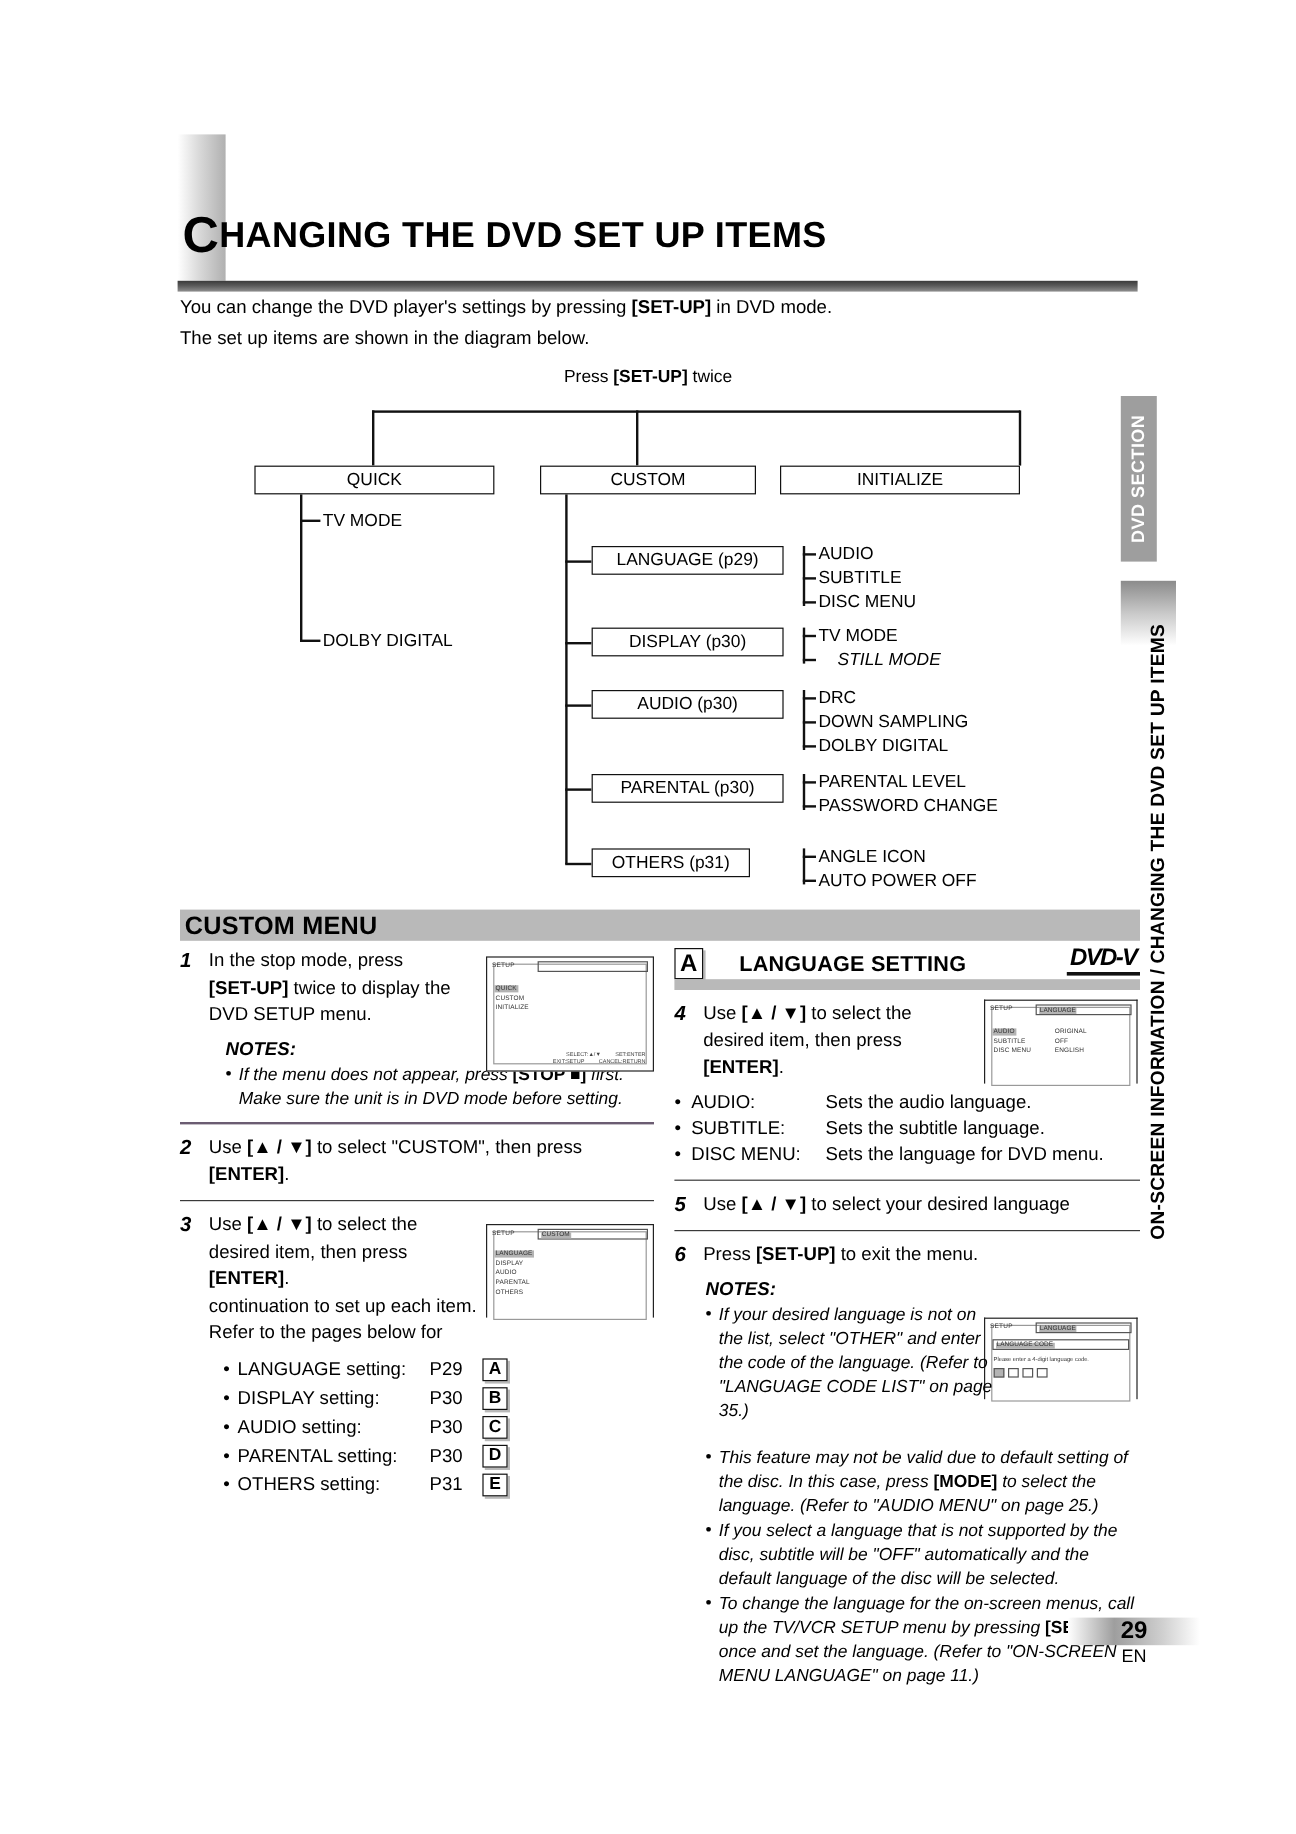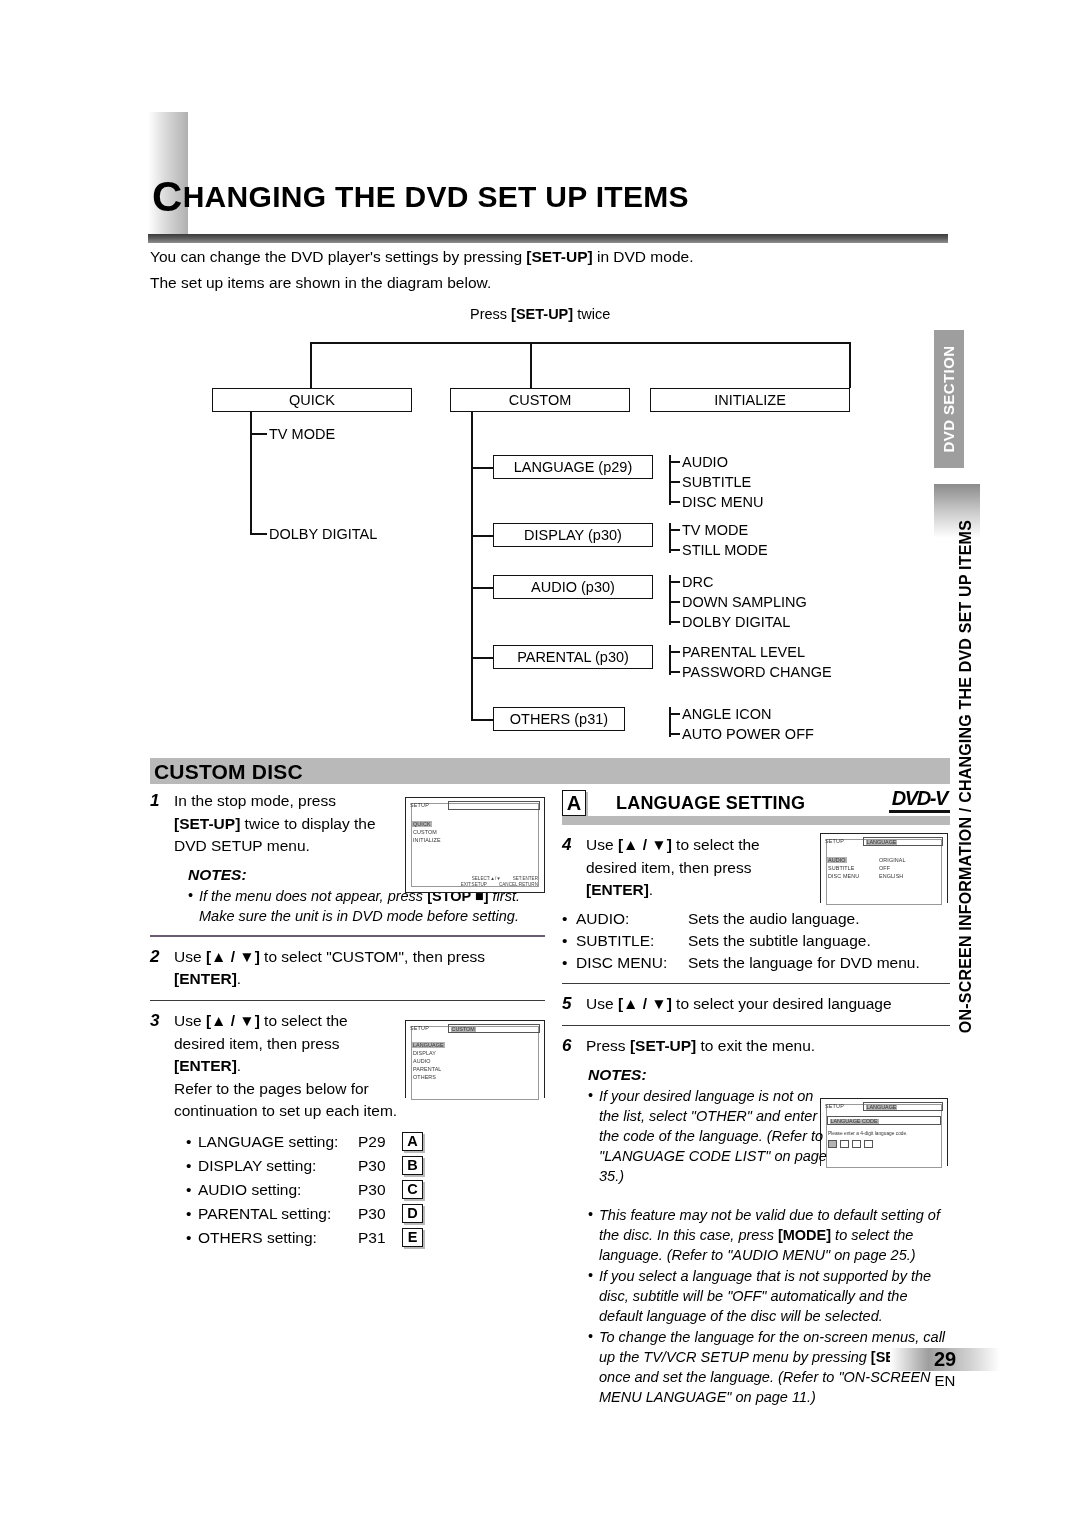--- a/index.html
+++ b/index.html
@@ -513,7 +513,7 @@
   <div class="dline" style="left:519px; top:229px; width:11px; height:1.5px;"></div>
   <div class="dleaf" style="left:532px; top:222px;">TV MODE</div>
   <div class="dline" style="left:519px; top:249px; width:11px; height:1.5px;"></div>
-  <div class="dleaf" style="left:532px; top:242px;">STILL MODE</div>
+  <div class="dleaf" style="left:548px; top:242px;font-style:italic;">STILL MODE</div>
 
   <div class="dline" style="left:321px; top:287px; width:22px; height:1.5px;"></div>
   <div class="dbox" style="left:343px; top:275px; width:160px; height:24px;">AUDIO (p30)</div>

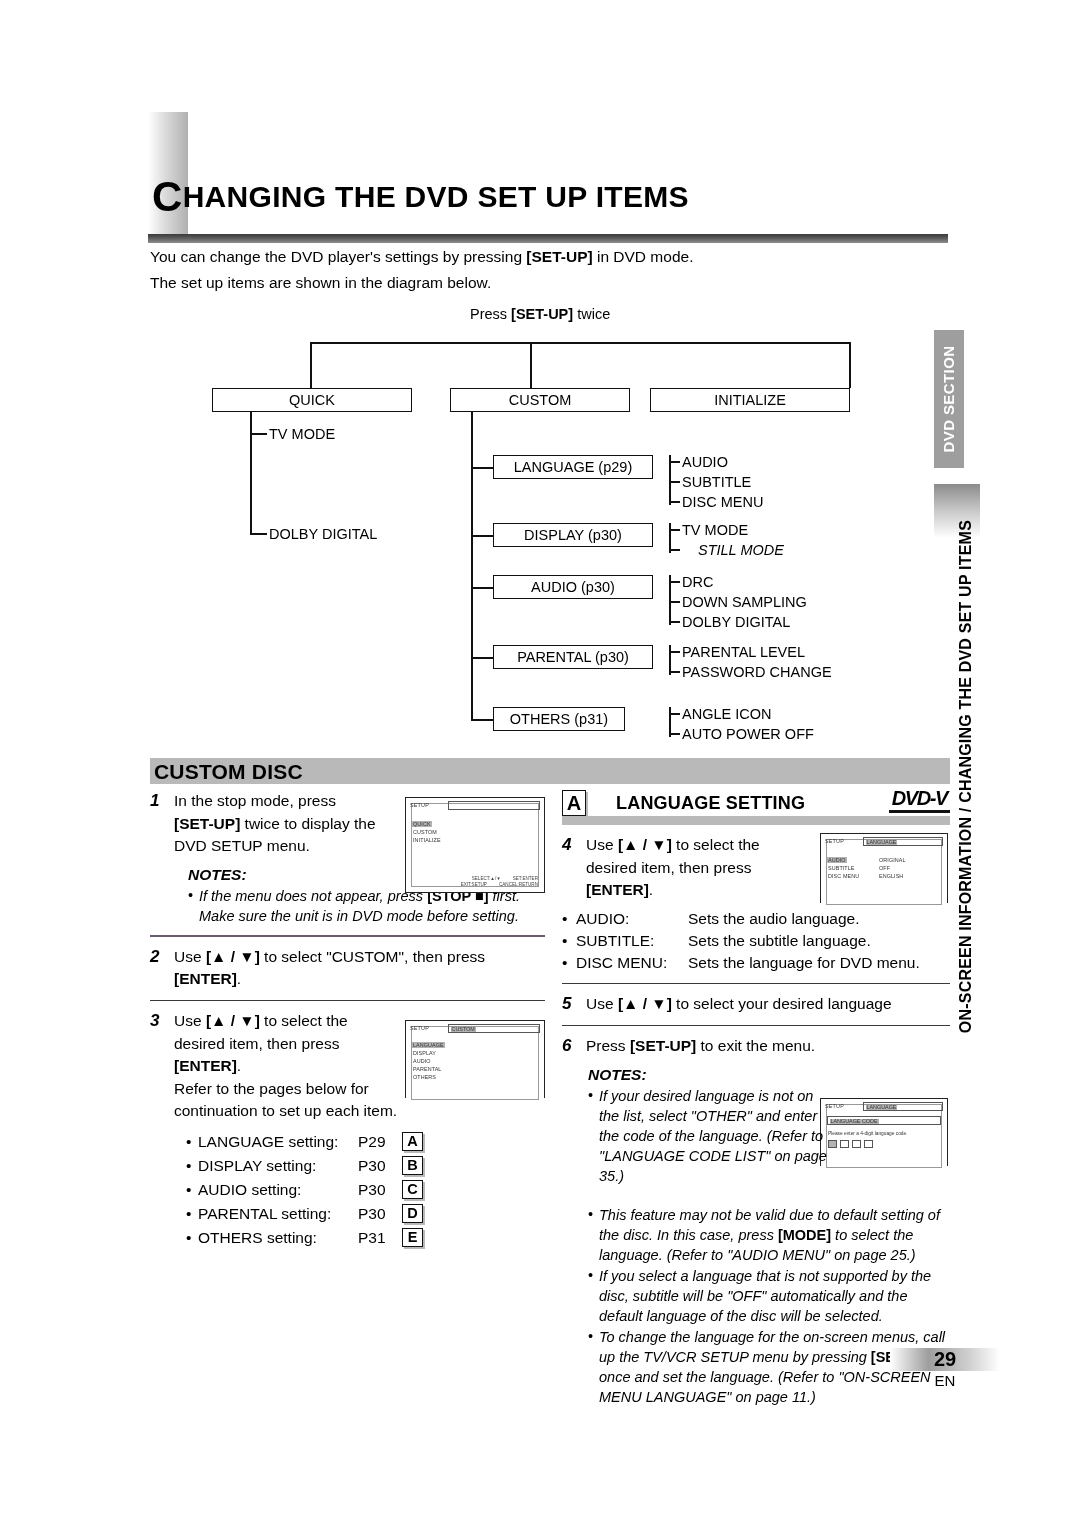--- a/index.html
+++ b/index.html
@@ -544,7 +544,7 @@
 
 <div class="sect-head" id="custom-menu-head">
   <div class="bar"></div>
-  <div class="label">CUSTOM DISC</div>
+  <div class="label">CUSTOM MENU</div>
 </div>
 
 <div id="col-left">

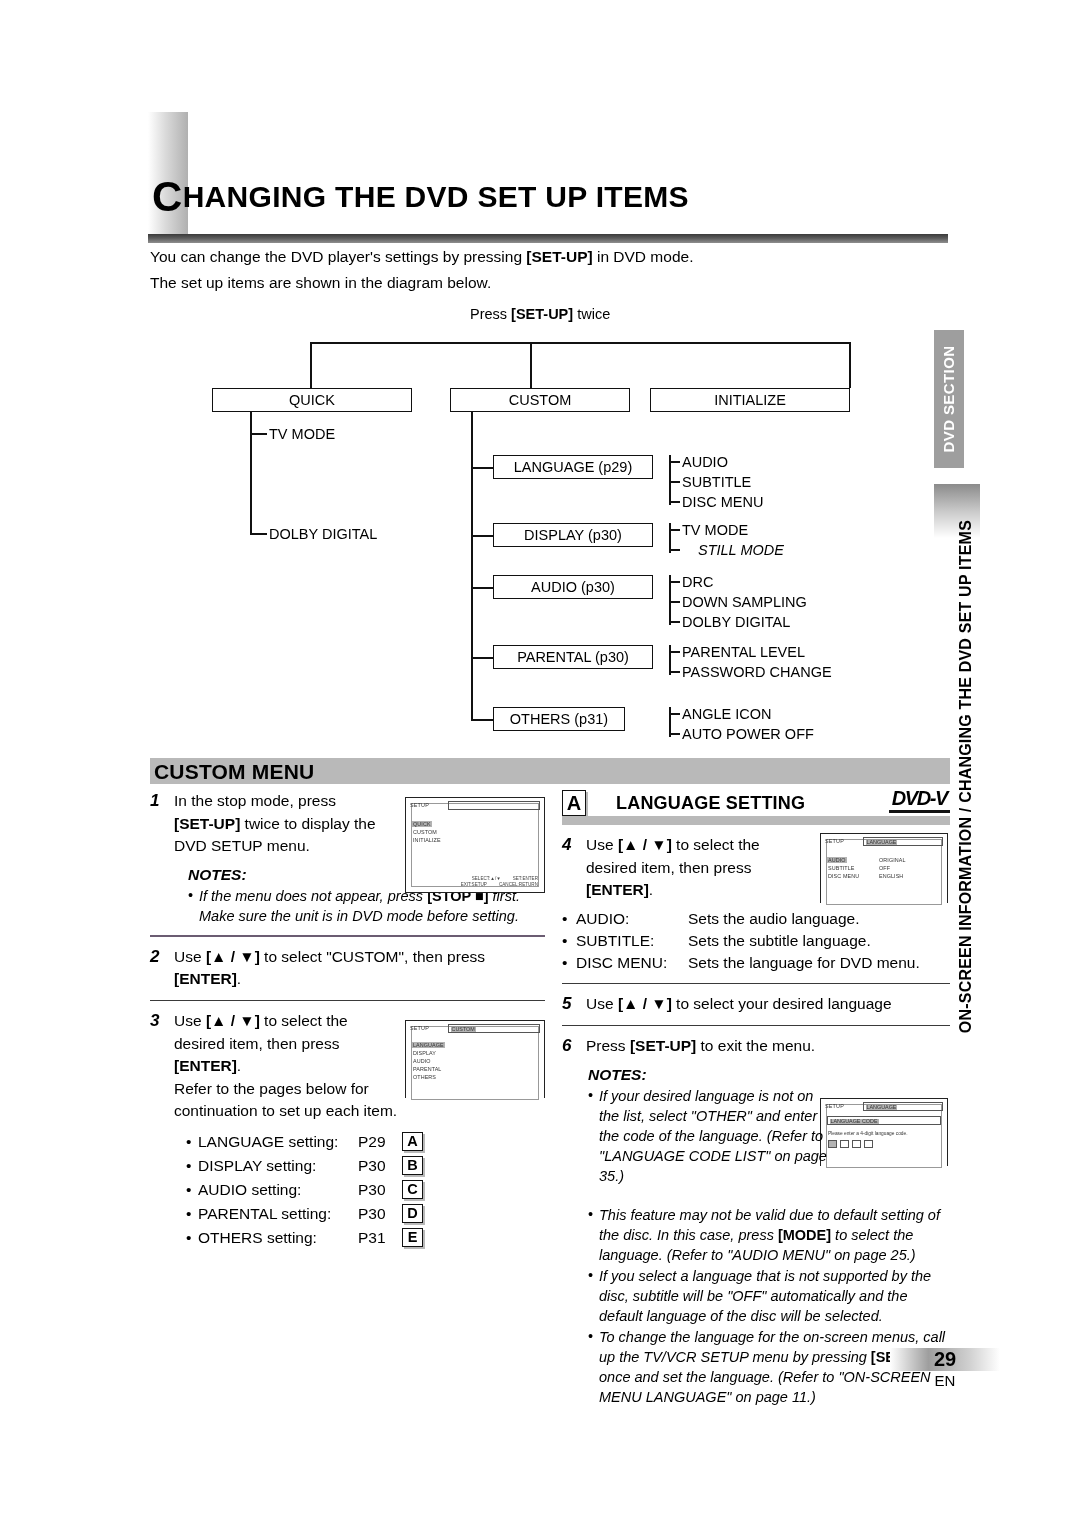--- a/index.html
+++ b/index.html
@@ -583,8 +583,8 @@
       <div style="width:238px;"><span>Use </span><span class="b">[▲ / ▼]</span><span> to select the</span></div>
       <div>desired item, then press</div>
       <div><span class="b">[ENTER]</span><span>.</span></div>
+      <div>continuation to set up each item.</div>
       <div>Refer to the pages below for</div>
-      <div>continuation to set up each item.</div>
     </div>
   </div>
 

